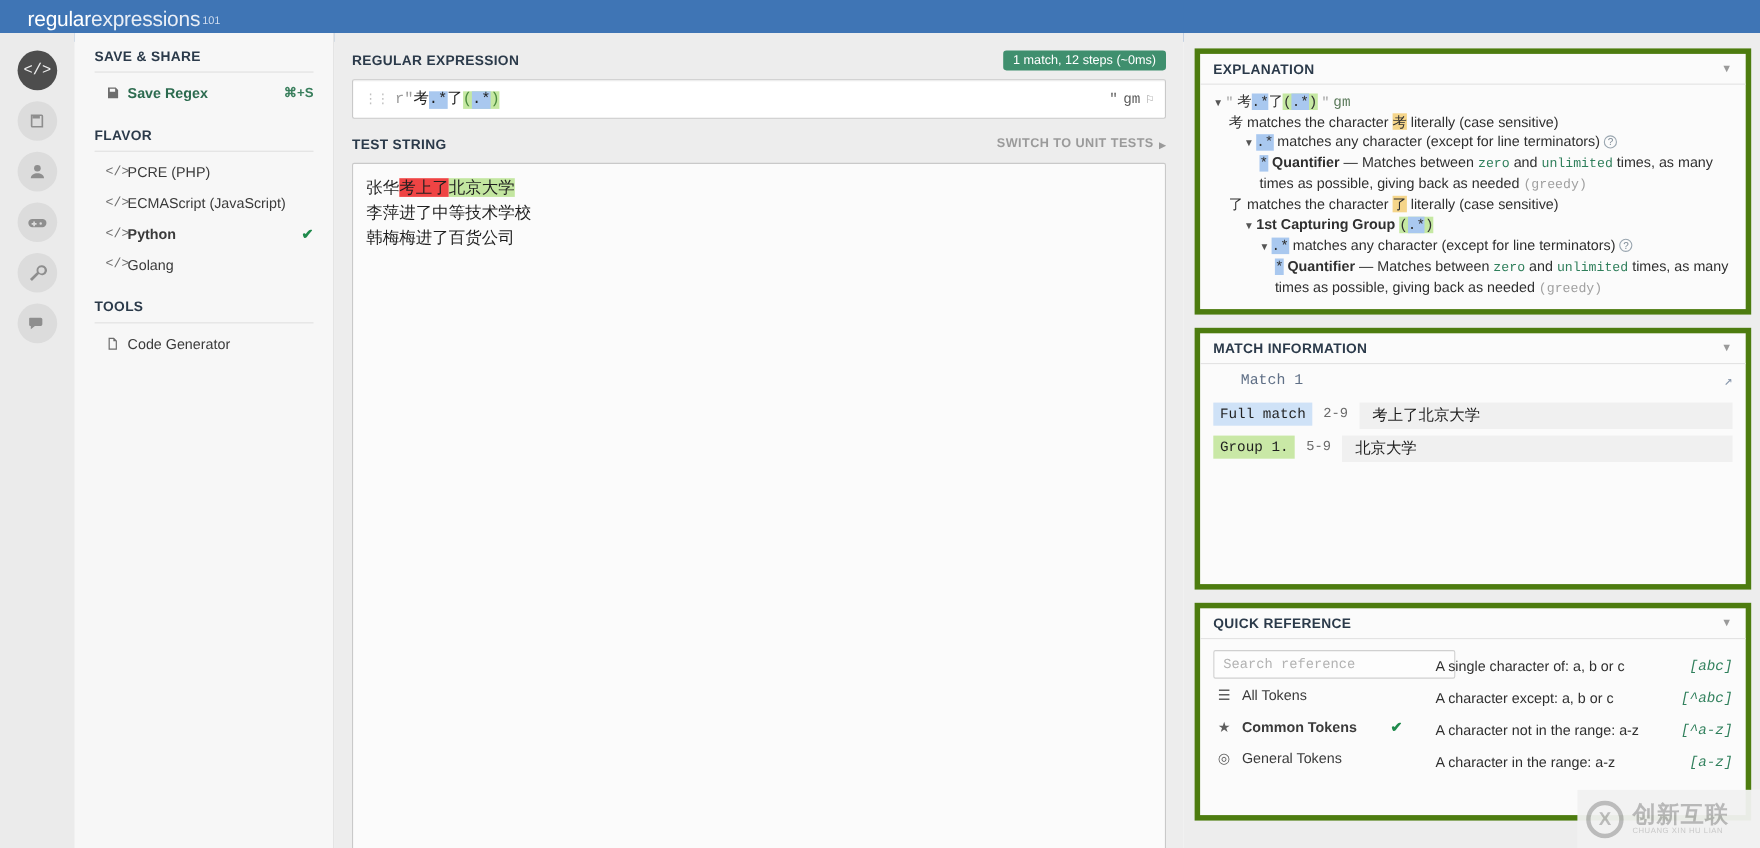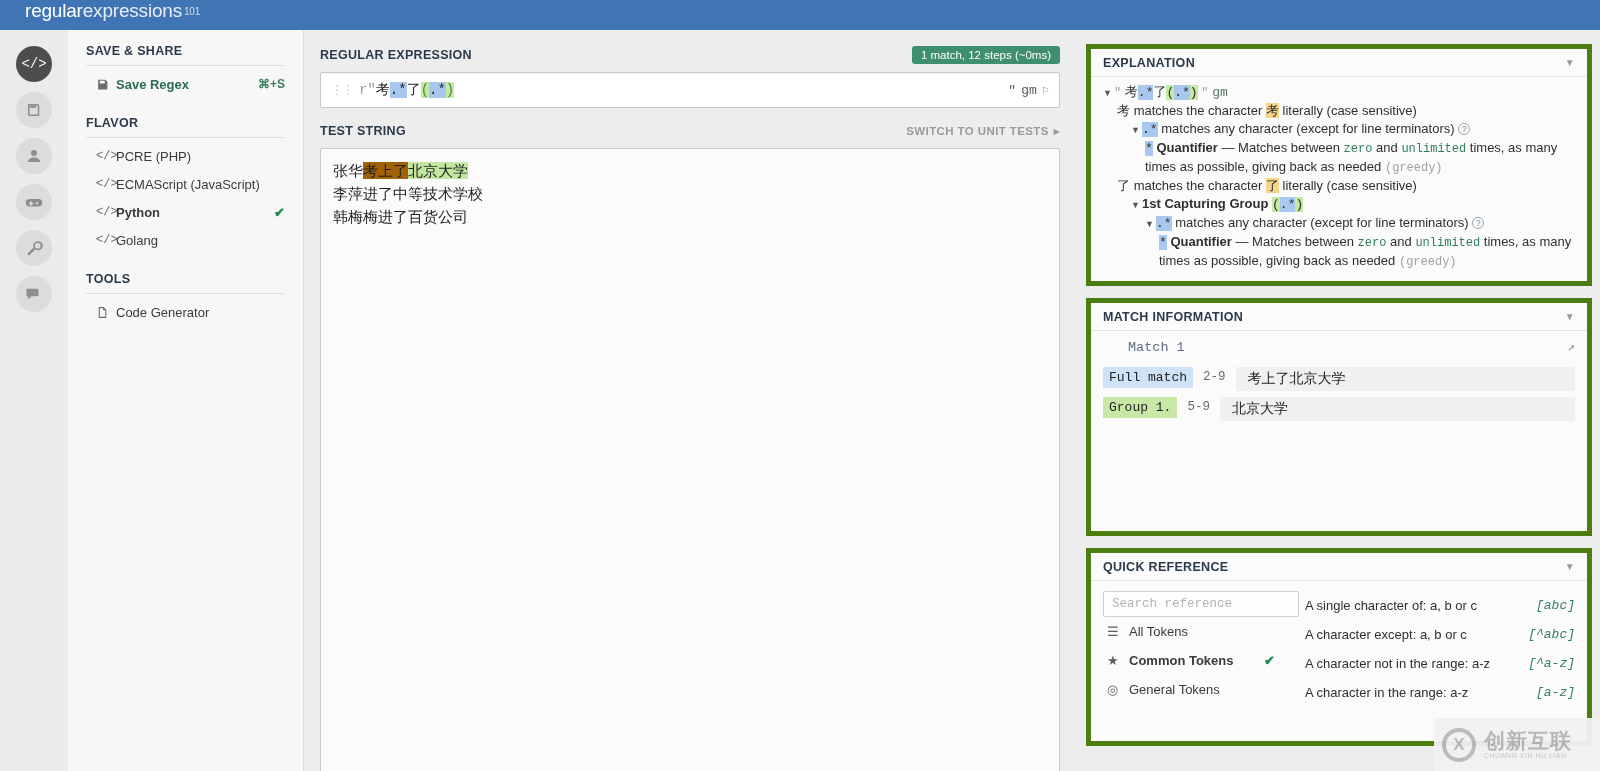--- a/index.html
+++ b/index.html
@@ -15,7 +15,7 @@
   .topbar {
     position: absolute; left: 0; top: 0; width: 1600px; height: 38px;
     background: #3f75b5;
-    display: flex; 
+    display: flex; align-items: center;
   }
   .brand {
     margin-left: 25px;

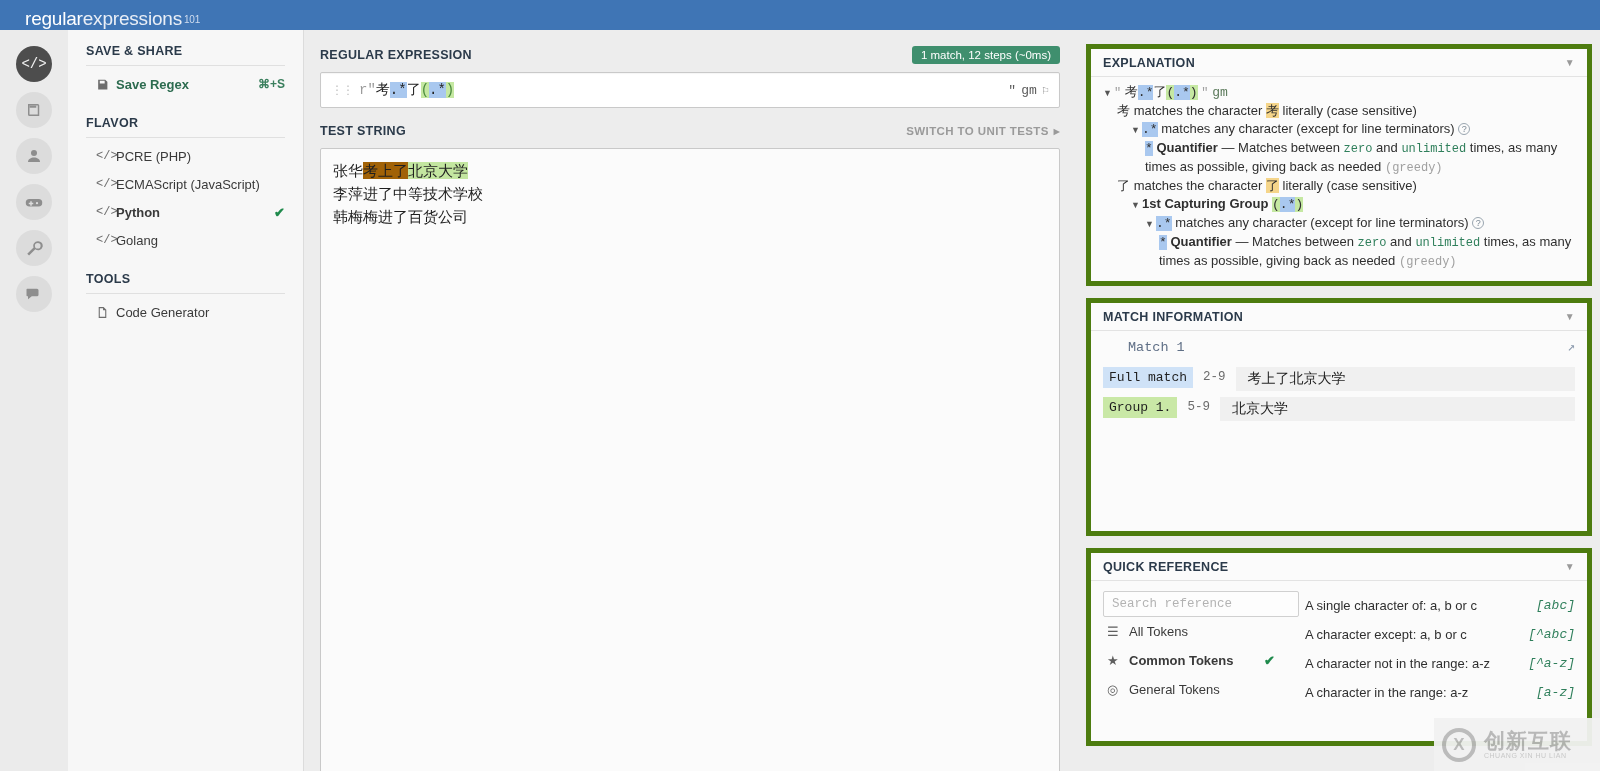--- a/index.html
+++ b/index.html
@@ -132,7 +132,7 @@
     font-size: 15px; color:#1f1f1f; line-height: 23px;
   }
   .tline { white-space: pre; }
-  .m-blue { background:#a16207; }
+  .m-blue { background:#ef4444; }
   .m-green { background:#c3e6a0; }
 
   

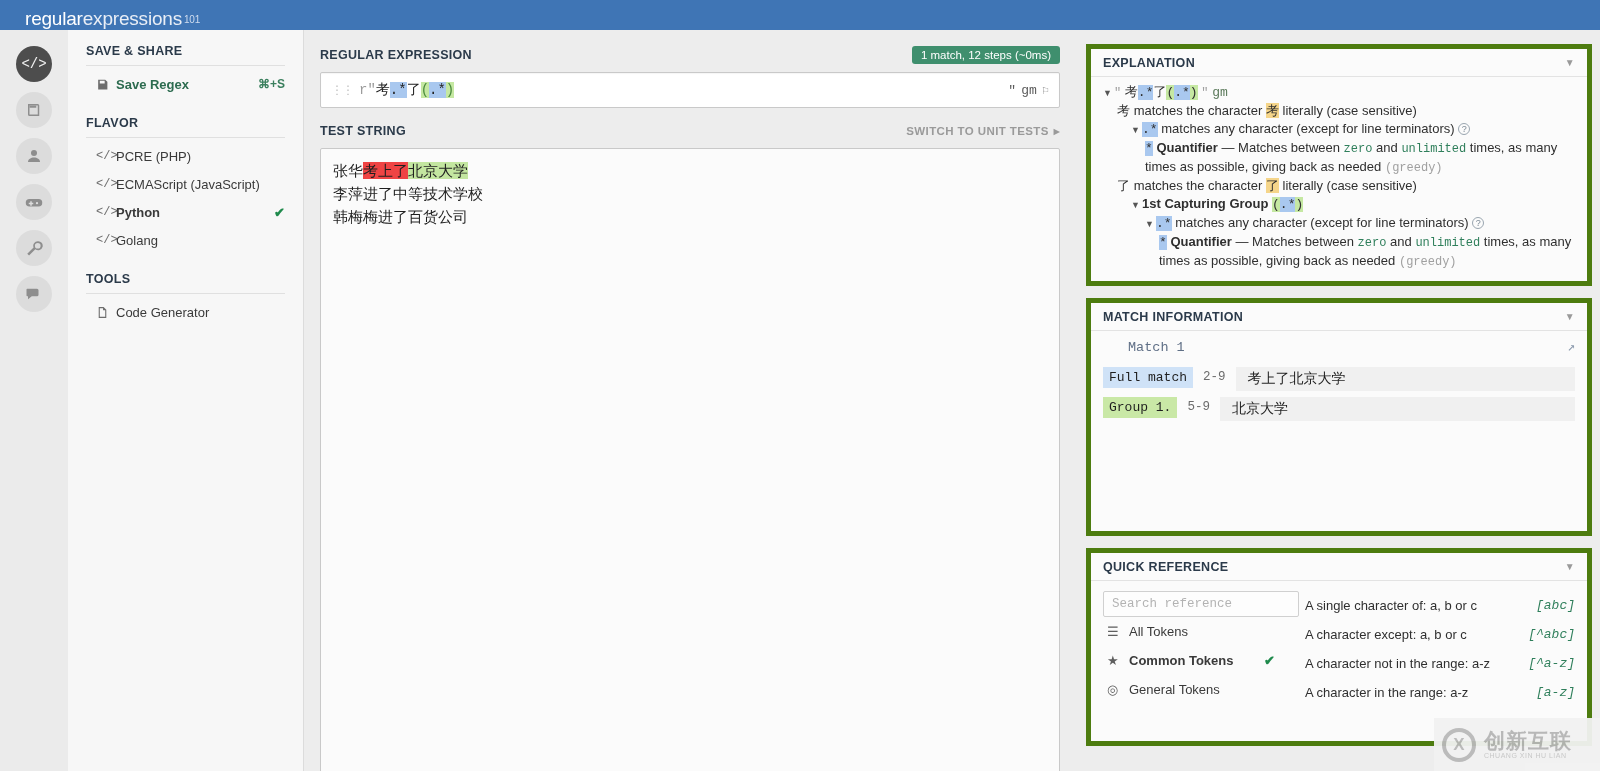--- a/index.html
+++ b/index.html
@@ -198,7 +198,7 @@
   .qr-body { display:flex; padding: 10px 0 0 0; height: 160px; overflow:hidden;}
   .qr-left { width: 208px; padding: 0 10px 0 12px; }
   .qr-search {
-    width: 196px; height: 26px; border:1px solid #d0d0d0; background:#fdfdfd;
+    width: 220px; height: 26px; border:1px solid #d0d0d0; background:#fdfdfd;
     font-family:"Liberation Mono", monospace; font-size:12.5px; color:#b3b3b3;
     padding: 0 8px; border-radius:2px;
     display:flex; align-items:center;

